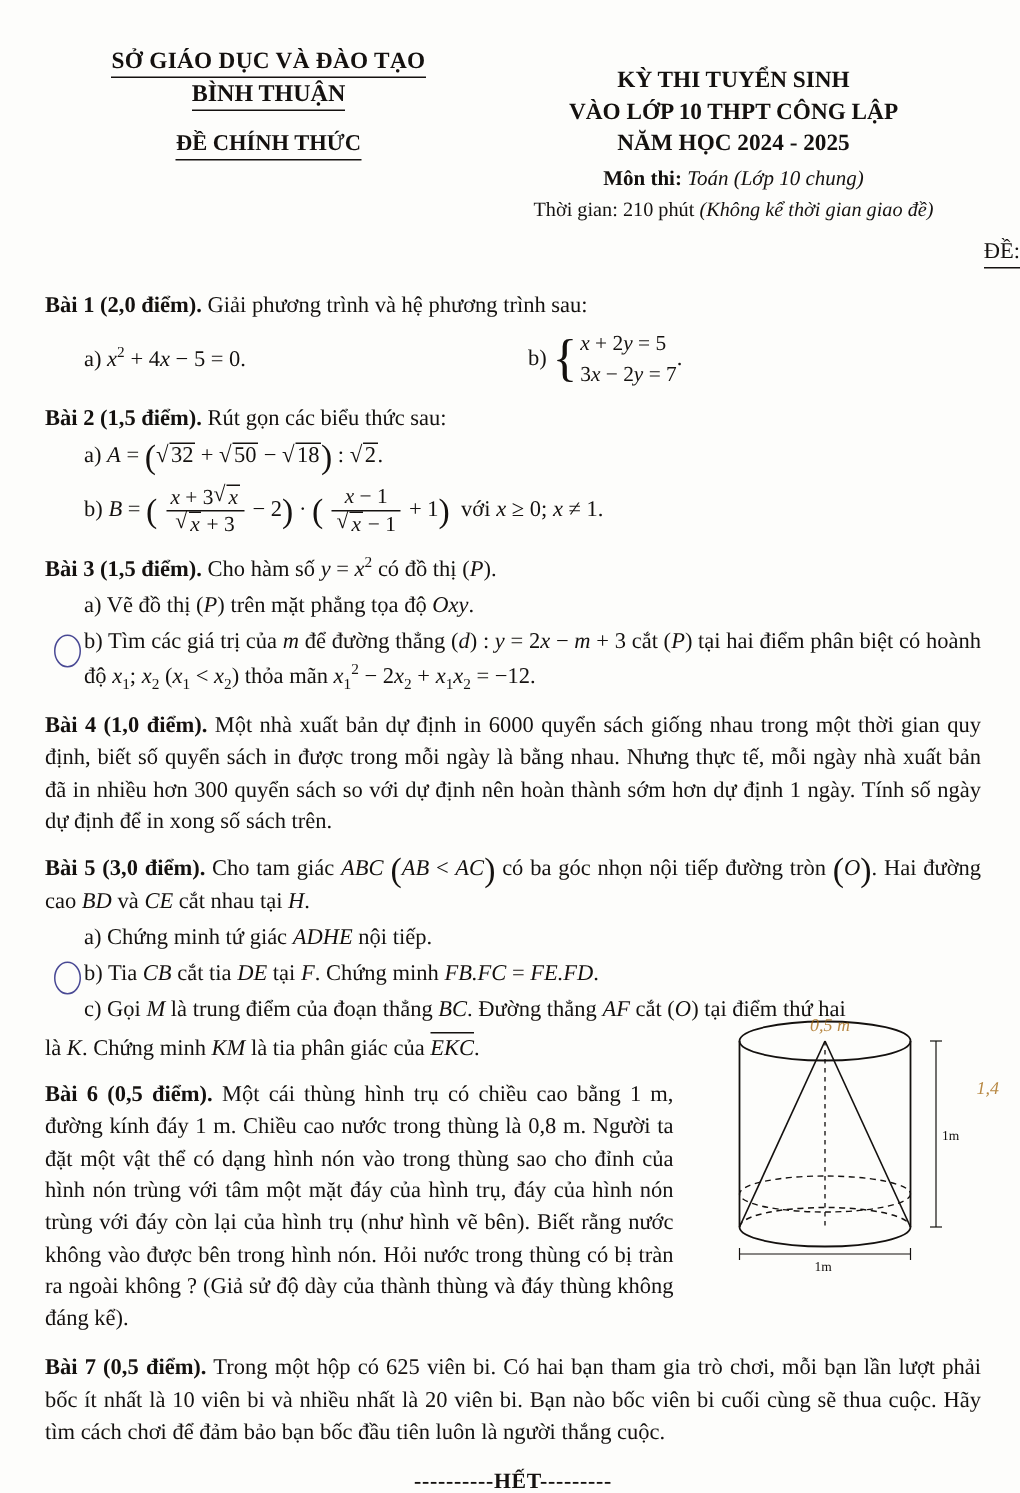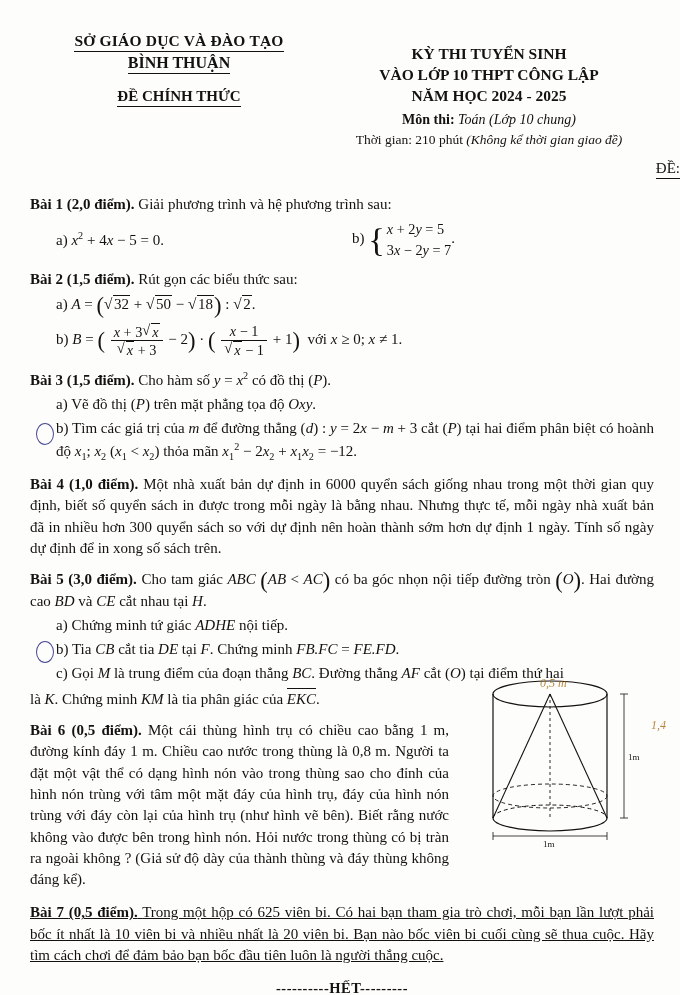--- a/index.html
+++ b/index.html
@@ -359,7 +359,7 @@
       <span>Một cái thùng hình trụ có chiều cao bằng 1 m, đường kính đáy 1 m. Chiều cao nước trong thùng là 0,8 m. Người ta đặt một vật thể có dạng hình nón vào trong thùng sao cho đỉnh của hình nón trùng với tâm một mặt đáy của hình trụ, đáy của hình nón trùng với đáy còn lại của hình trụ (như hình vẽ bên). Biết rằng nước không vào được bên trong hình nón. Hỏi nước trong thùng có bị tràn ra ngoài không ? (Giả sử độ dày của thành thùng và đáy thùng không đáng kể).</span>
     </div>
 
-    <div class="q just" style="margin-top:12px;text-decoration:underline;">
+    <div class="q just" style="margin-top:12px;">
       <span class="q-head">Bài 7</span>
       <span class="q-head pts">(0,5 điểm).</span>
       <span>Trong một hộp có 625 viên bi. Có hai bạn tham gia trò chơi, mỗi bạn lần lượt phải bốc ít nhất là 10 viên bi và nhiều nhất là 20 viên bi. Bạn nào bốc viên bi cuối cùng sẽ thua cuộc. Hãy tìm cách chơi để đảm bảo bạn bốc đầu tiên luôn là người thắng cuộc.</span>

